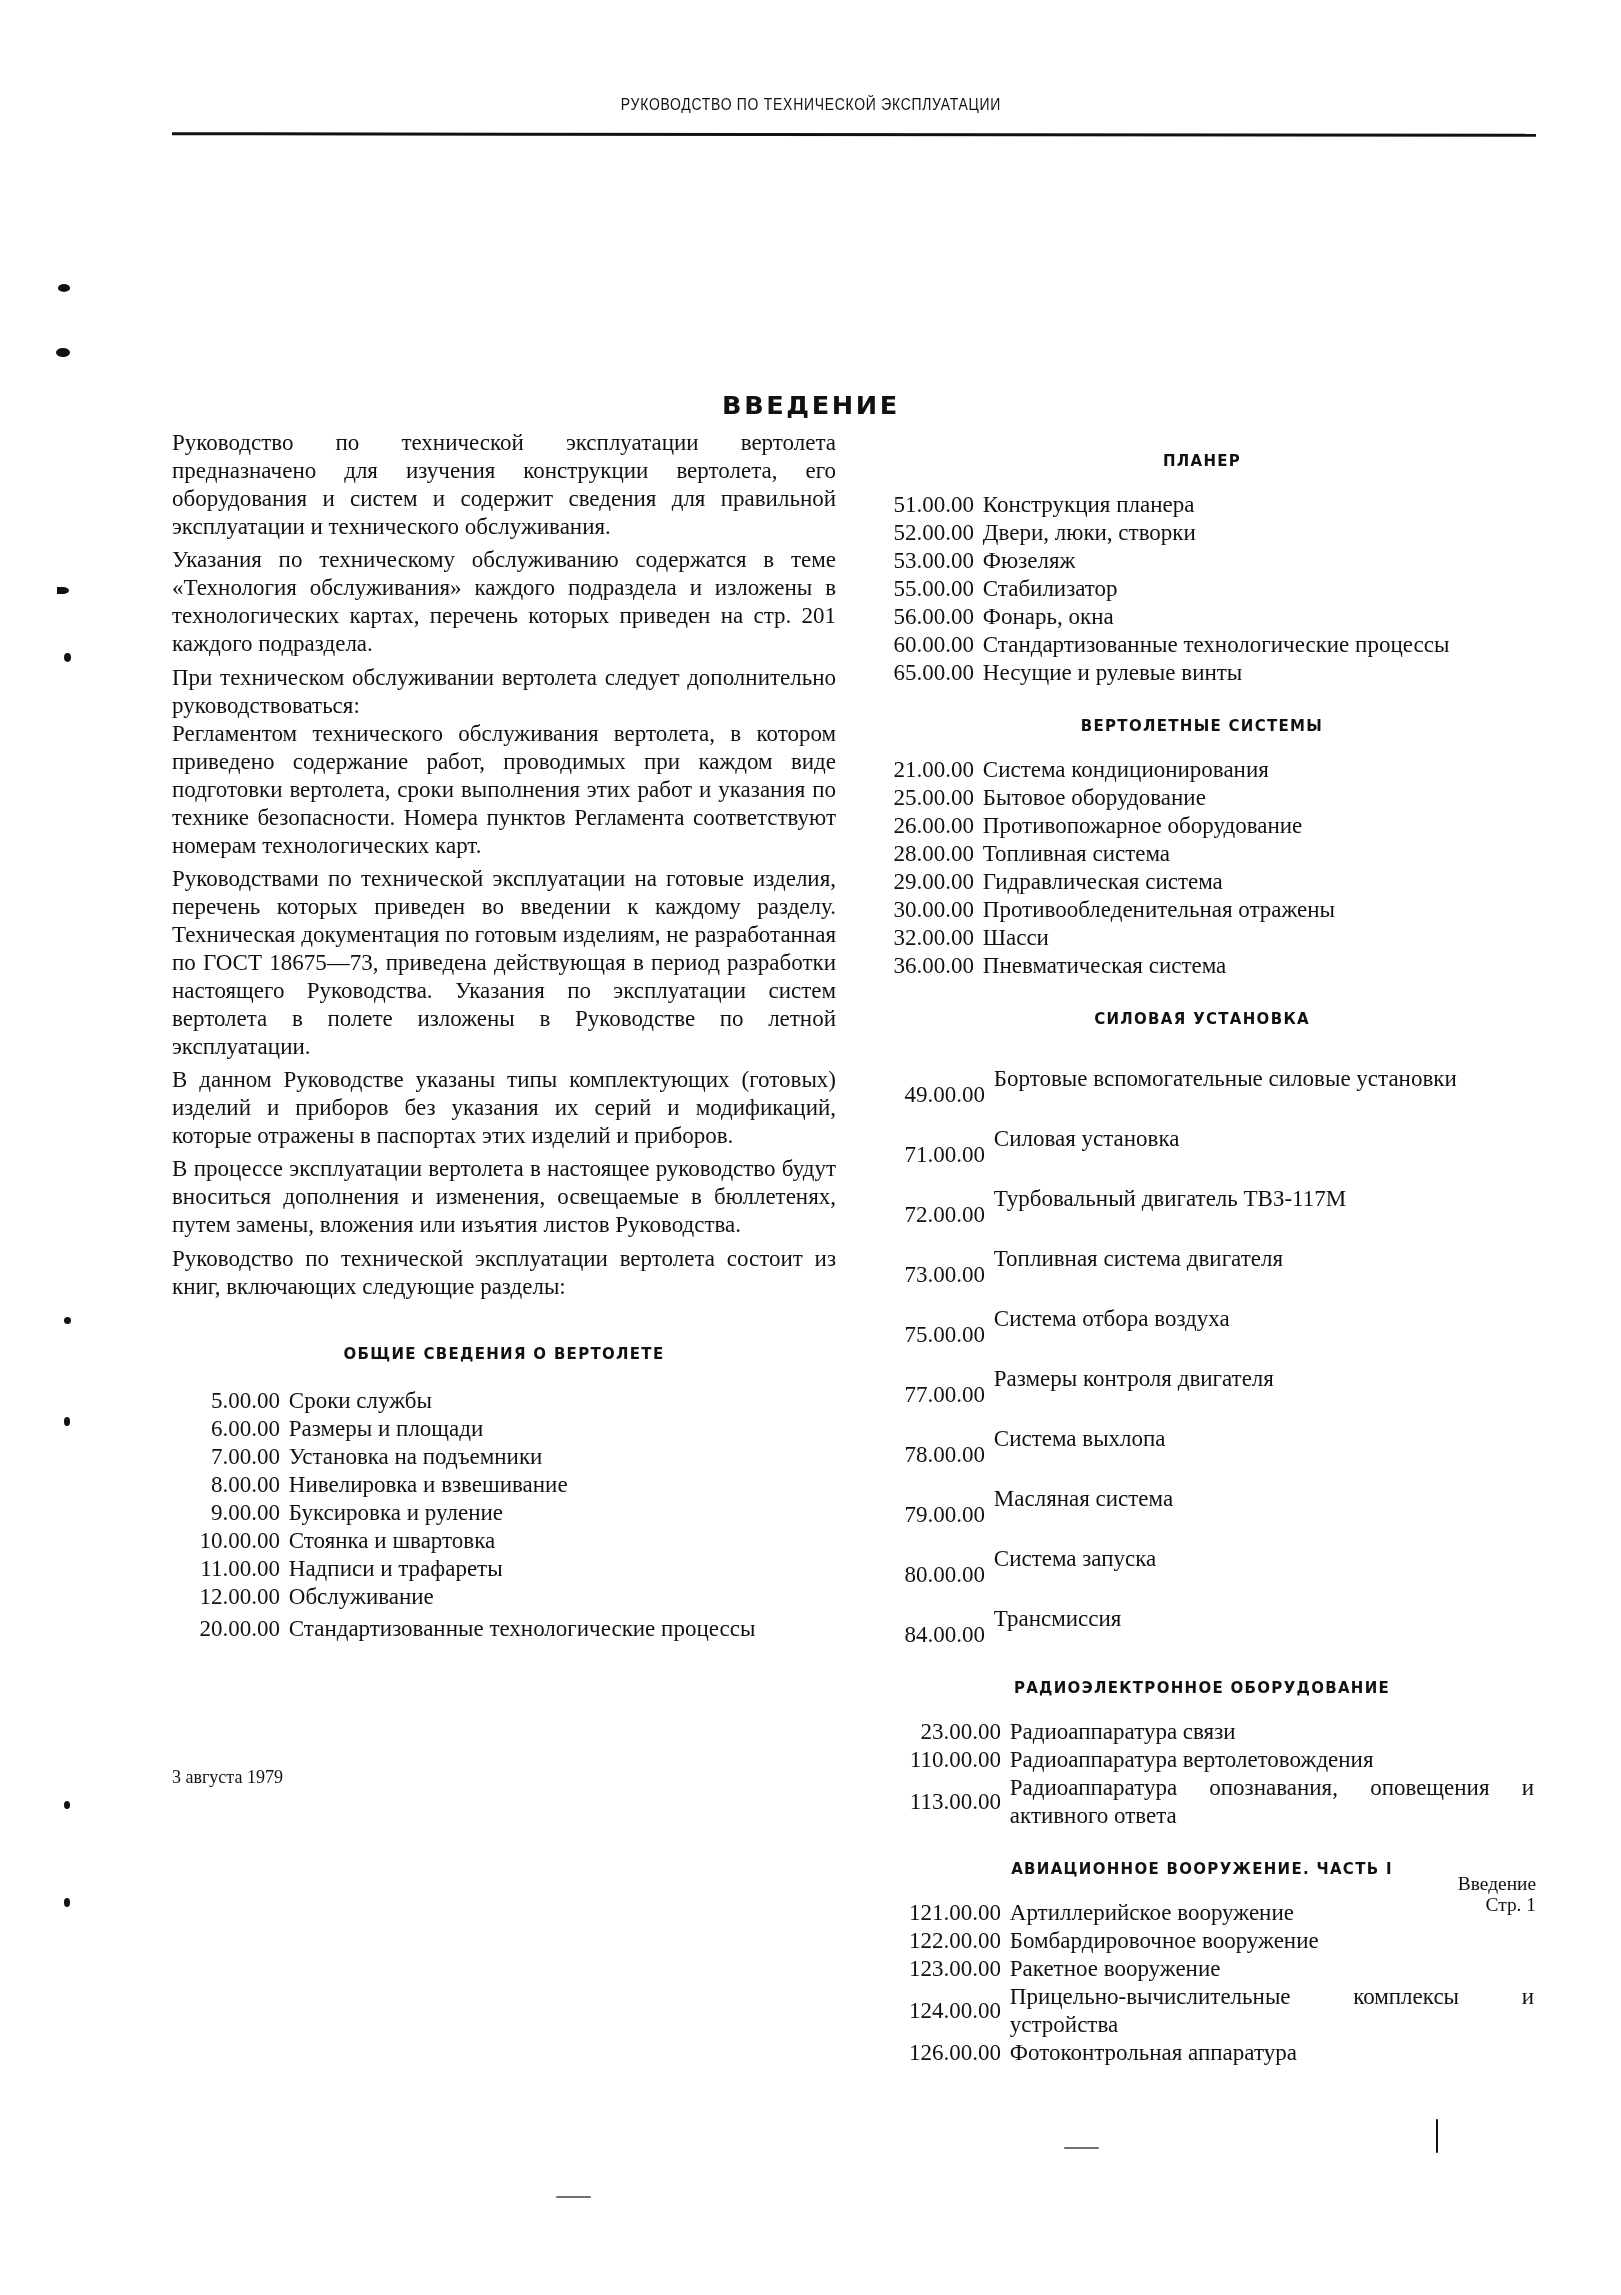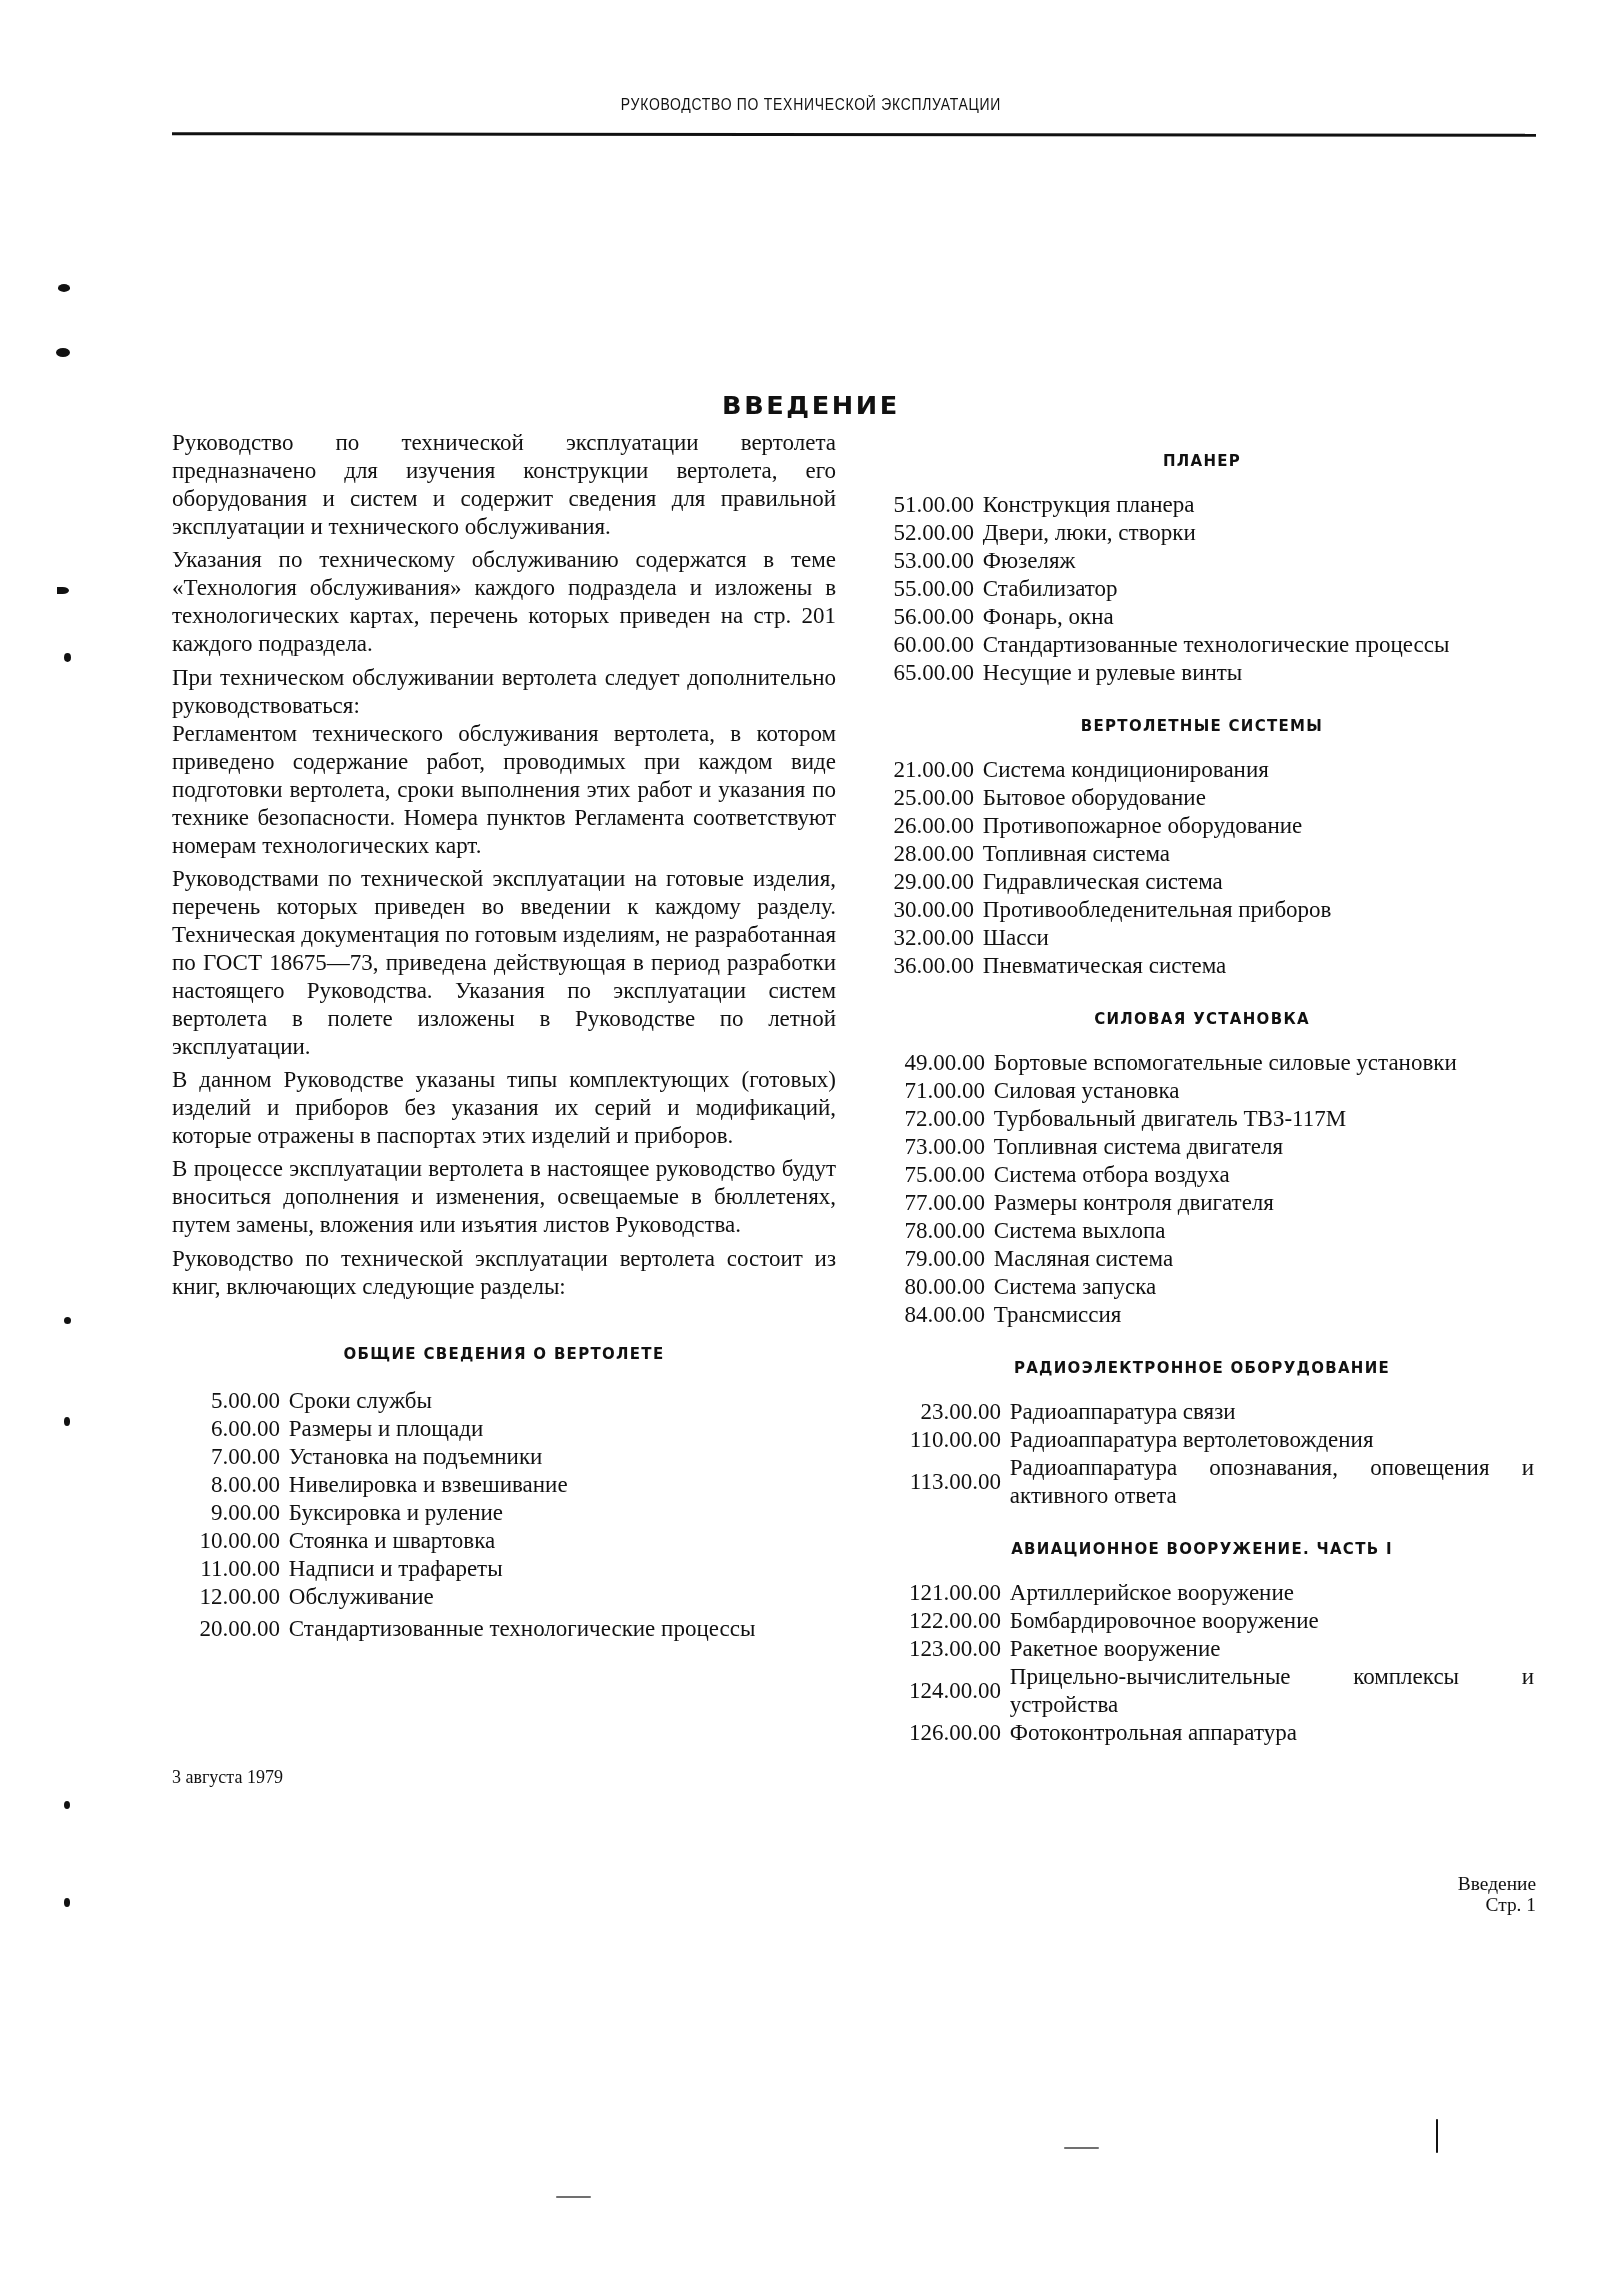--- a/index.html
+++ b/index.html
@@ -171,7 +171,7 @@
       </div>
     <div class="toc-row">
         <span class="toc-code">30.00.00</span>
-        <span class="toc-title">Противообледенительная приборов</span>
+        <span class="toc-title">Противообледенительная отражены</span>
       </div>
     <div class="toc-row">
         <span class="toc-code">32.00.00</span>

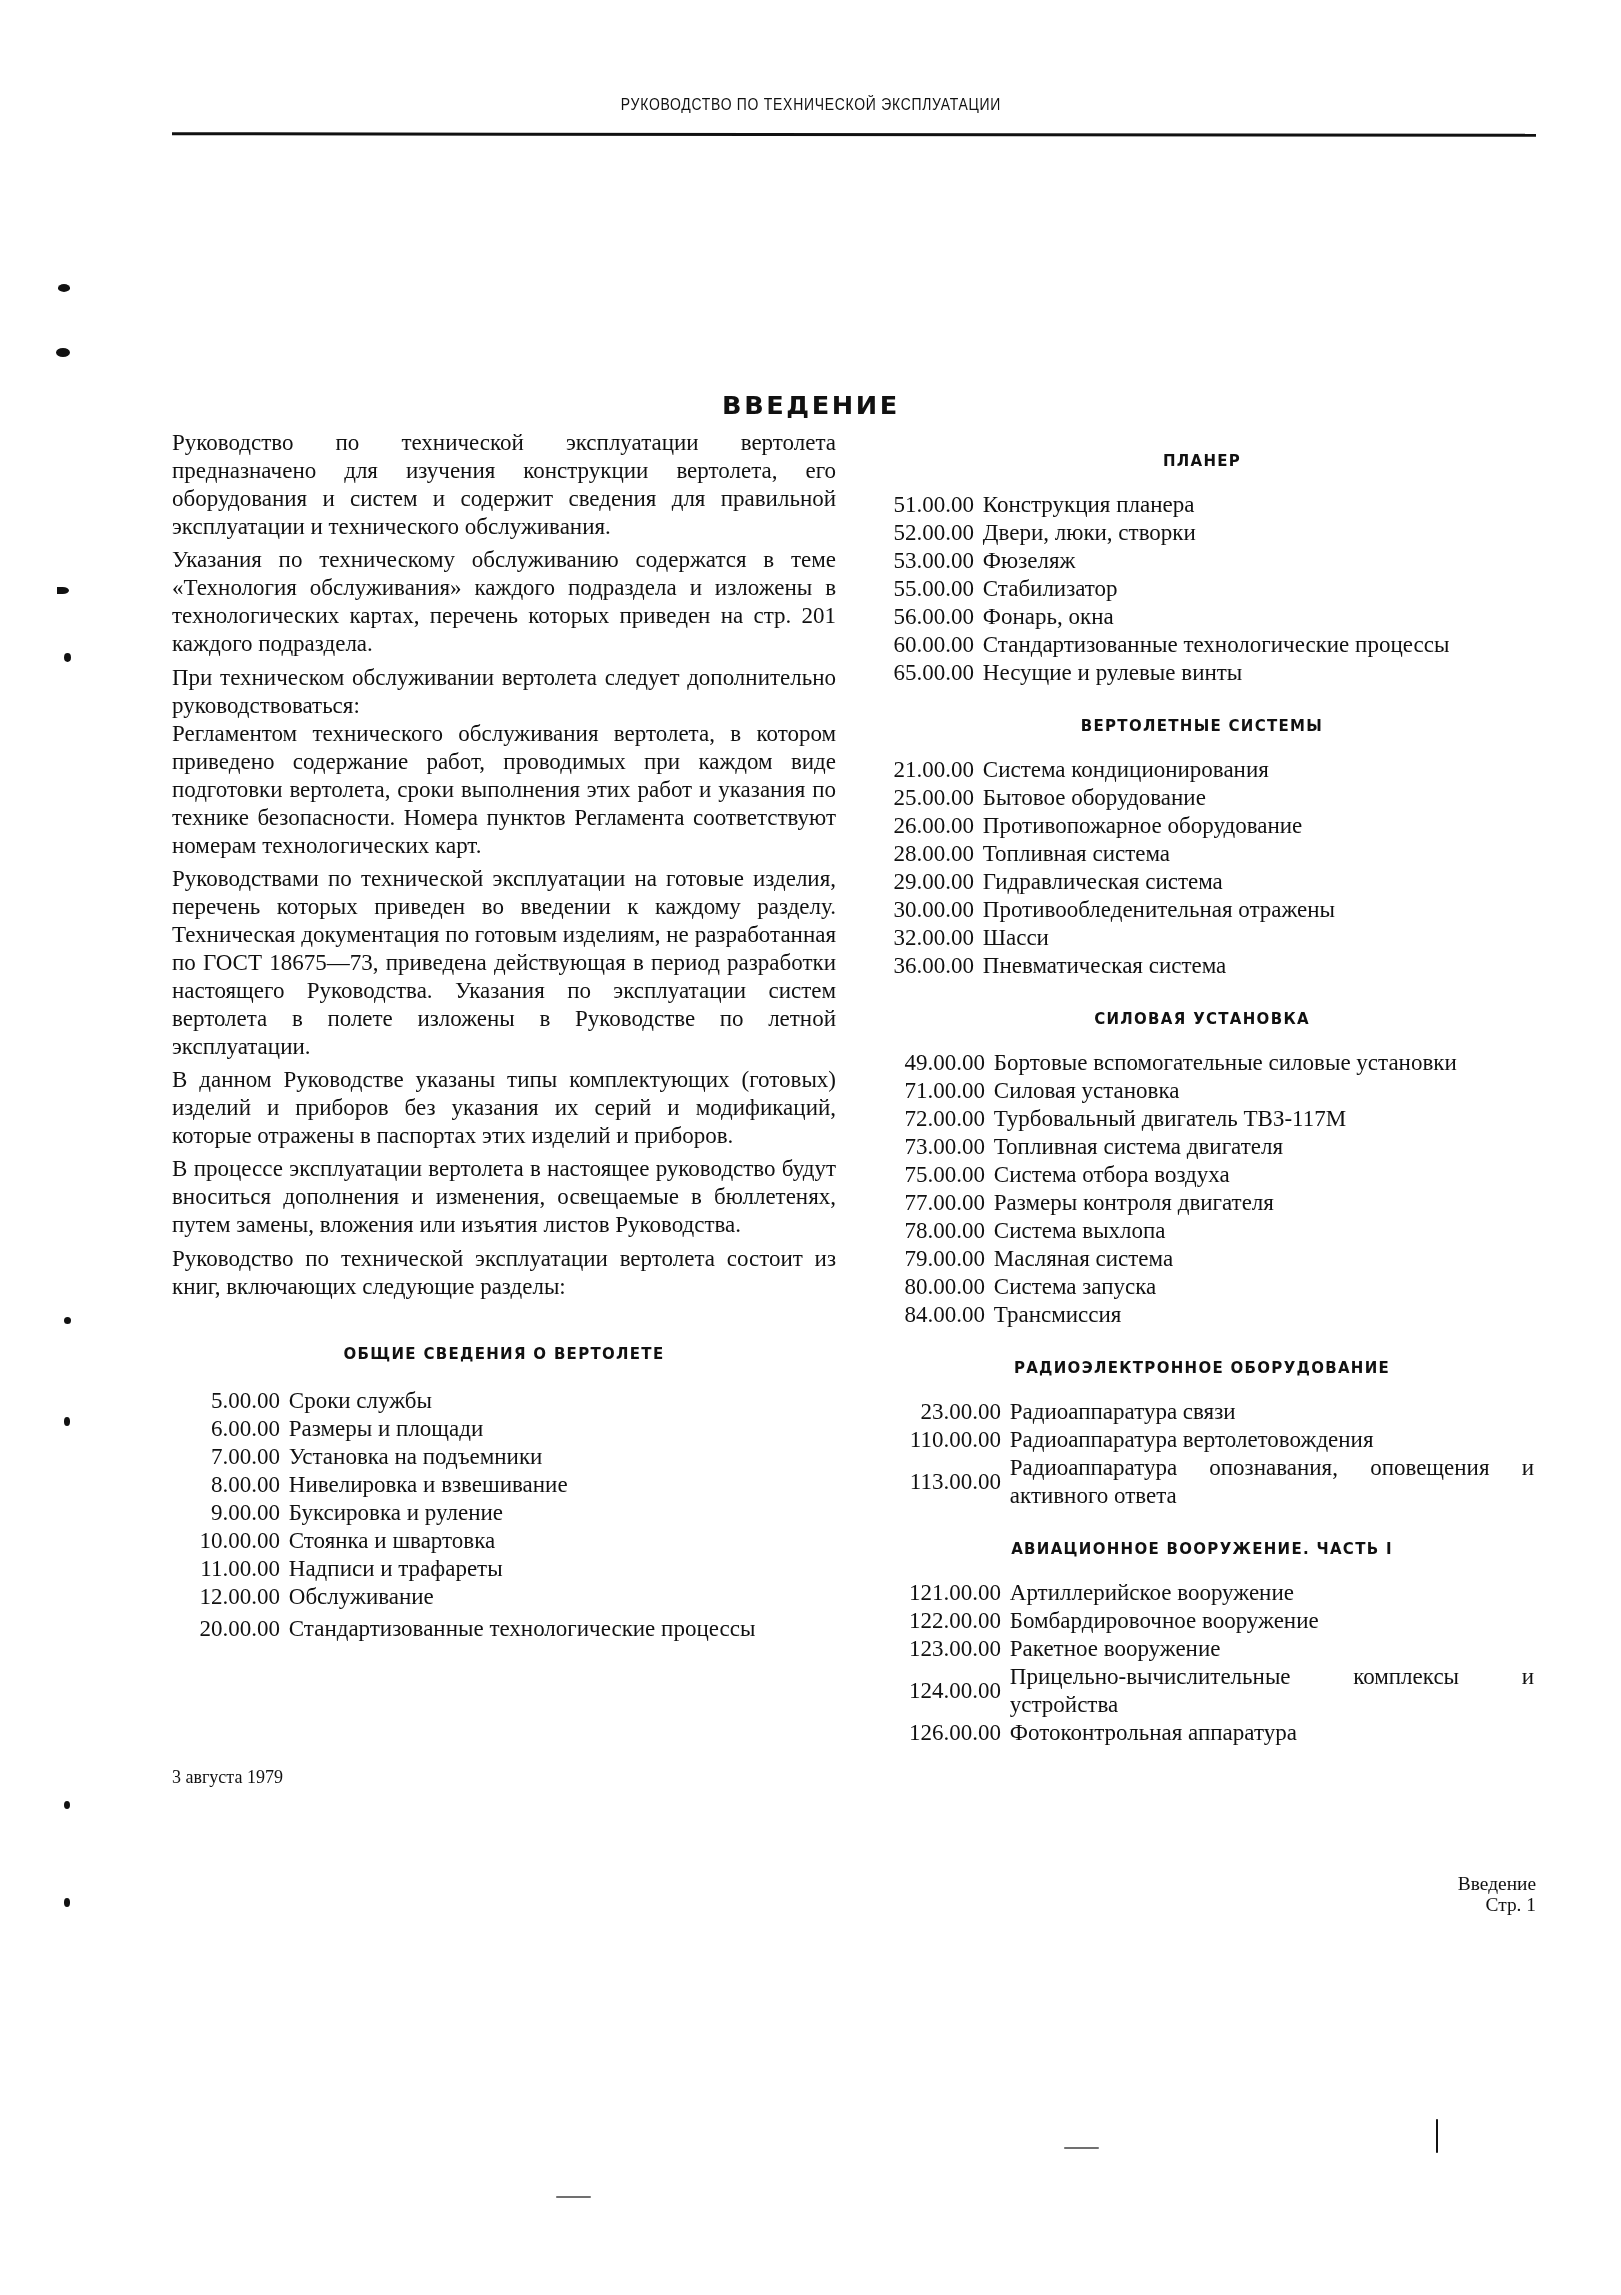--- a/index.html
+++ b/index.html
@@ -43,7 +43,7 @@
     .toc-title { flex: 1 1 auto; text-align: justify; }
     .col-left .toc-code { width: 108px; }
     .col-right .sec-a .toc-code, .col-right .sec-b .toc-code { width: 104px; }
-    .col-right .sec-c .toc-code { width: 115px; }
+    .col-right .sec-c .toc-code { width: 115px; margin-top: 32px; }
     .col-right .sec-d .toc-code, .col-right .sec-e .toc-code { width: 131px; }
     .footer-date {
       position: absolute; top: 1767px; left: 172px; font-size: 18px;

